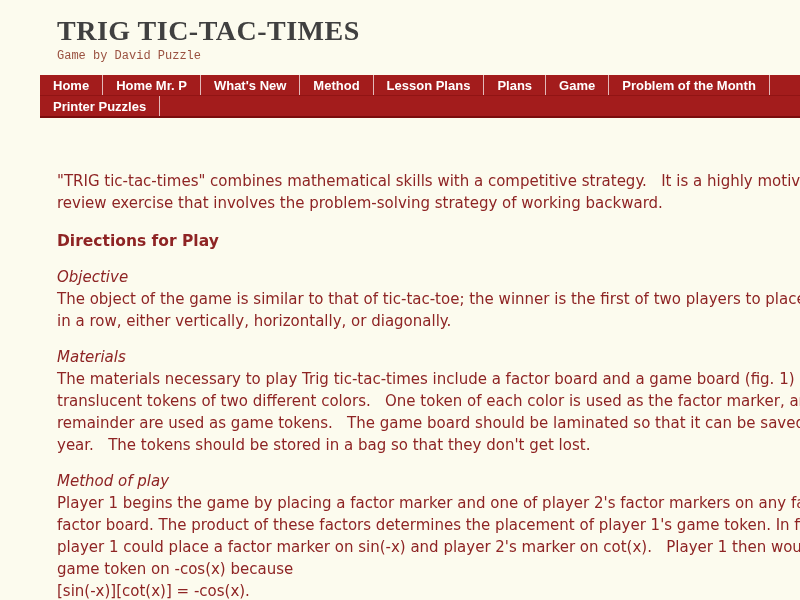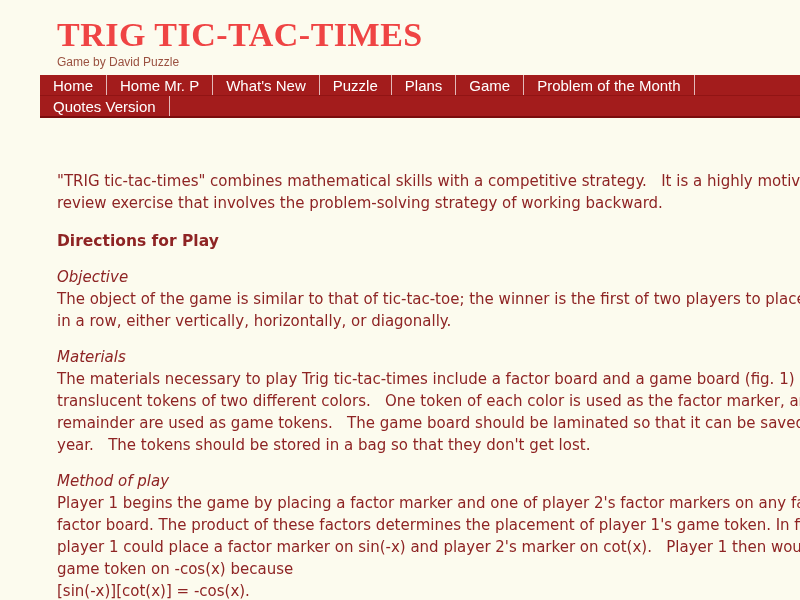--- a/index.html
+++ b/index.html
@@ -16,9 +16,9 @@
   .page-title {
     font-family: "Liberation Serif", serif;
     font-weight: bold;
-    font-size: 34px;
+    font-size: 28px;
     letter-spacing: 0.5px;
-    color: #ef4444;
+    color: #404040;
     margin: 0;
     line-height: 1.1;
   }

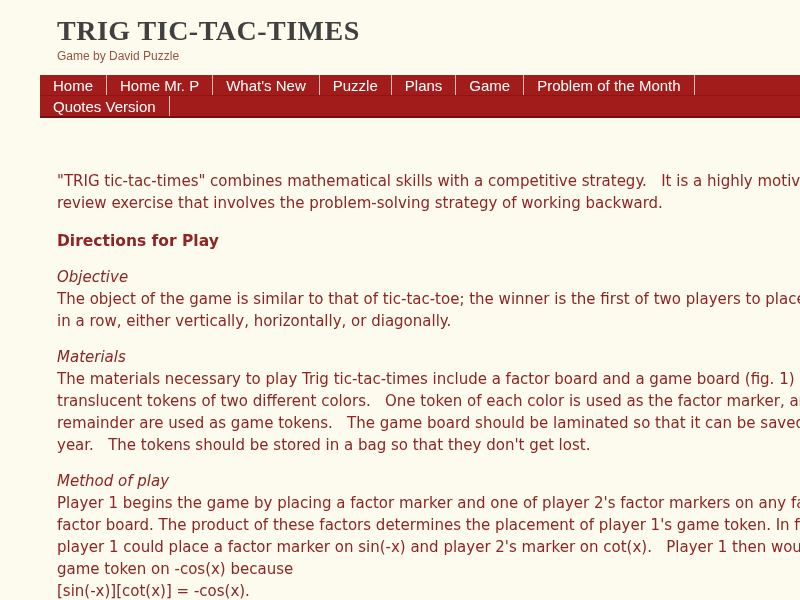--- a/index.html
+++ b/index.html
@@ -23,7 +23,7 @@
     line-height: 1.1;
   }
   .page-subtitle {
-    font-family: Liberation Sans, sans-serif;
+    font-family: Liberation Mono, monospace;
     font-size: 12px;
     color: #9a5140;
     margin-top: 2px;

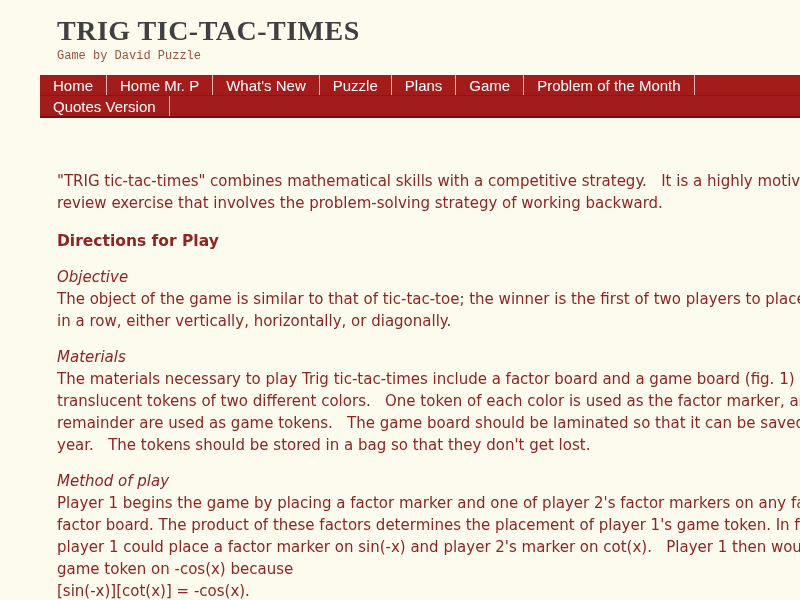--- a/index.html
+++ b/index.html
@@ -50,8 +50,8 @@
     border-right: 1px solid #e3b9b9;
     color: #ffffff;
     font-family: "Liberation Sans", sans-serif;
-    font-weight: normal;
-    font-size: 15px;
+    font-weight: bold;
+    font-size: 13px;
     white-space: nowrap;
     cursor: pointer;
   }

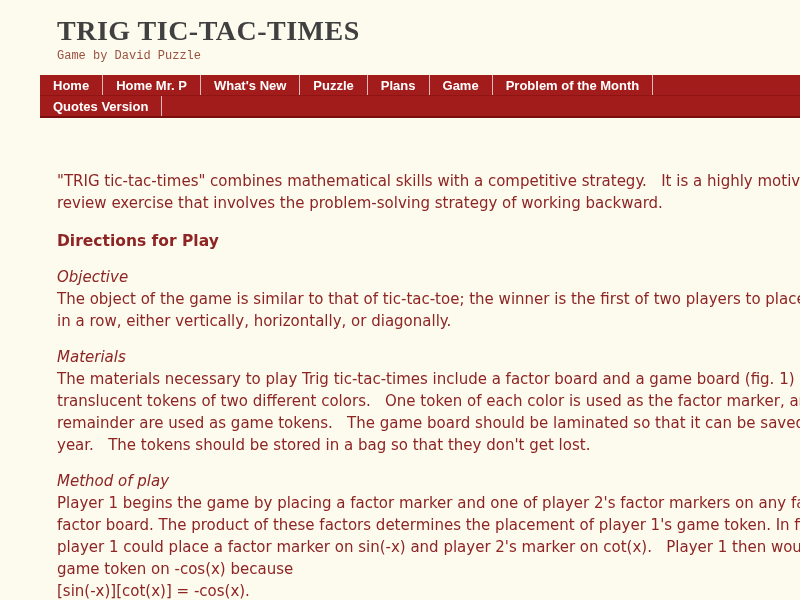--- a/index.html
+++ b/index.html
@@ -91,7 +91,7 @@
     <div class="nav-item">Home</div>
     <div class="nav-item">Home Mr. P</div>
     <div class="nav-item">What's New</div>
-    <div class="nav-item">Puzzle</div>
+    <div class="nav-item">Method</div>
     <div class="nav-item">Plans</div>
     <div class="nav-item">Game</div>
     <div class="nav-item">Problem of the Month</div>

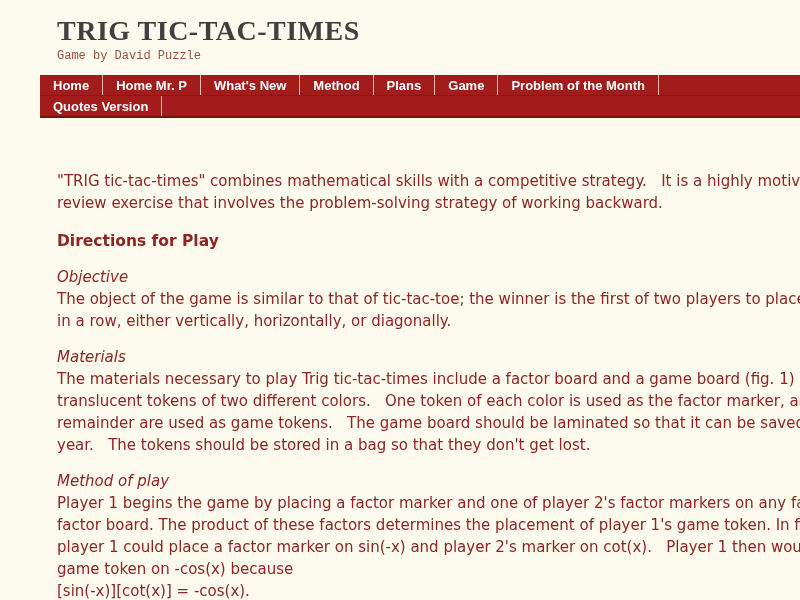--- a/index.html
+++ b/index.html
@@ -92,6 +92,7 @@
     <div class="nav-item">Home Mr. P</div>
     <div class="nav-item">What's New</div>
     <div class="nav-item">Method</div>
+    <div class="nav-item">Lesson Plans</div>
     <div class="nav-item">Plans</div>
     <div class="nav-item">Game</div>
     <div class="nav-item">Problem of the Month</div>

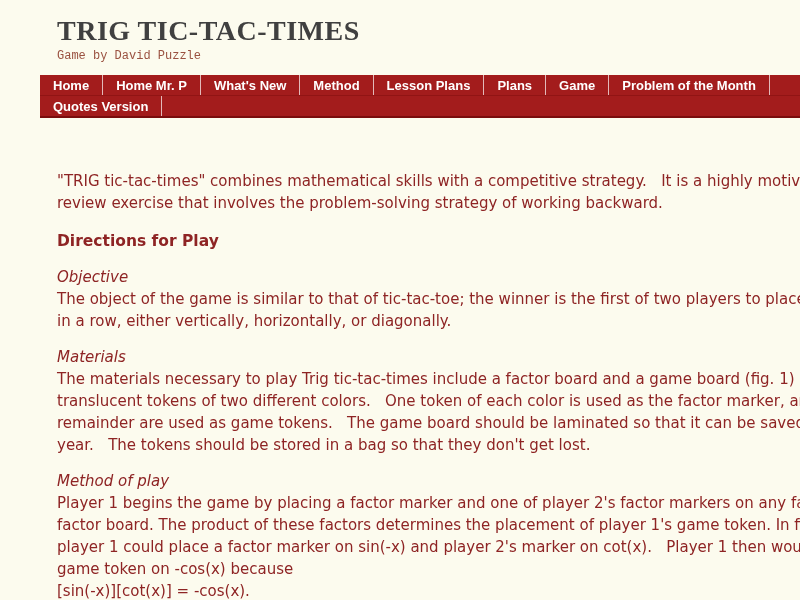--- a/index.html
+++ b/index.html
@@ -99,7 +99,7 @@
 
   </div>
   <div class="nav-row second">
-    <div class="nav-item">Quotes Version</div>
+    <div class="nav-item">Printer Puzzles</div>
   </div>
 </nav>
 

